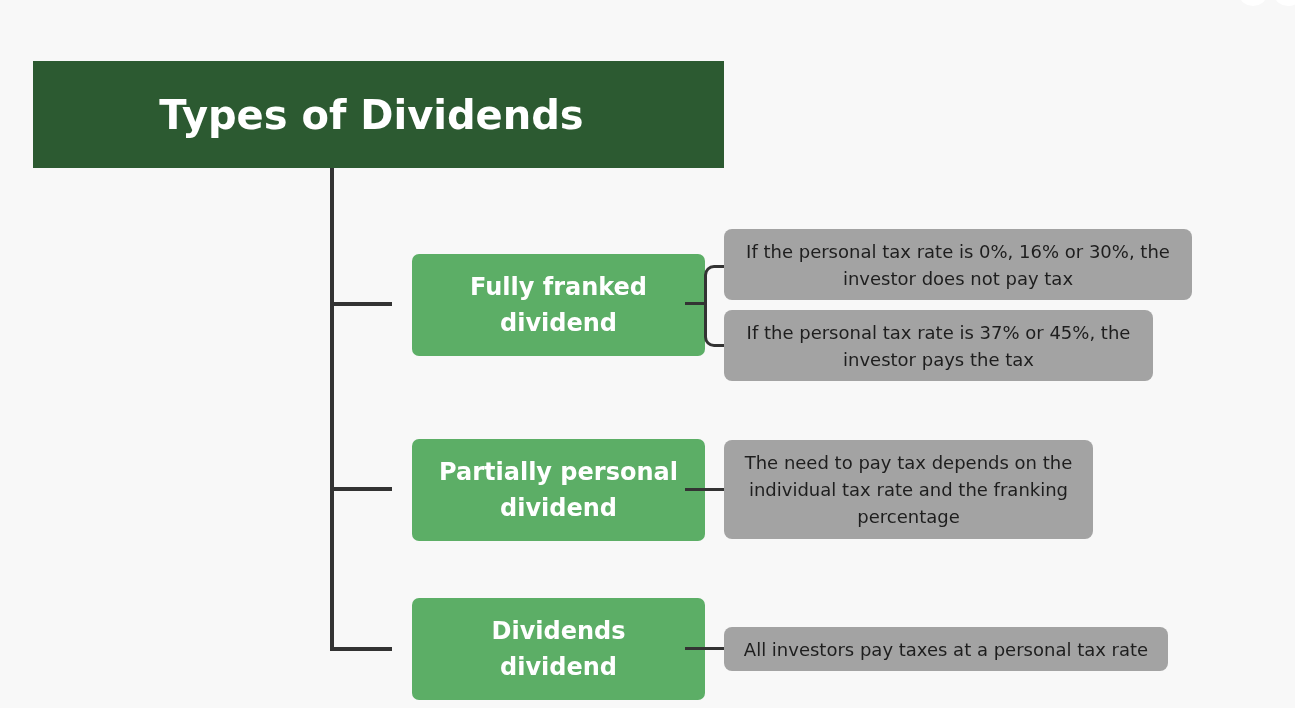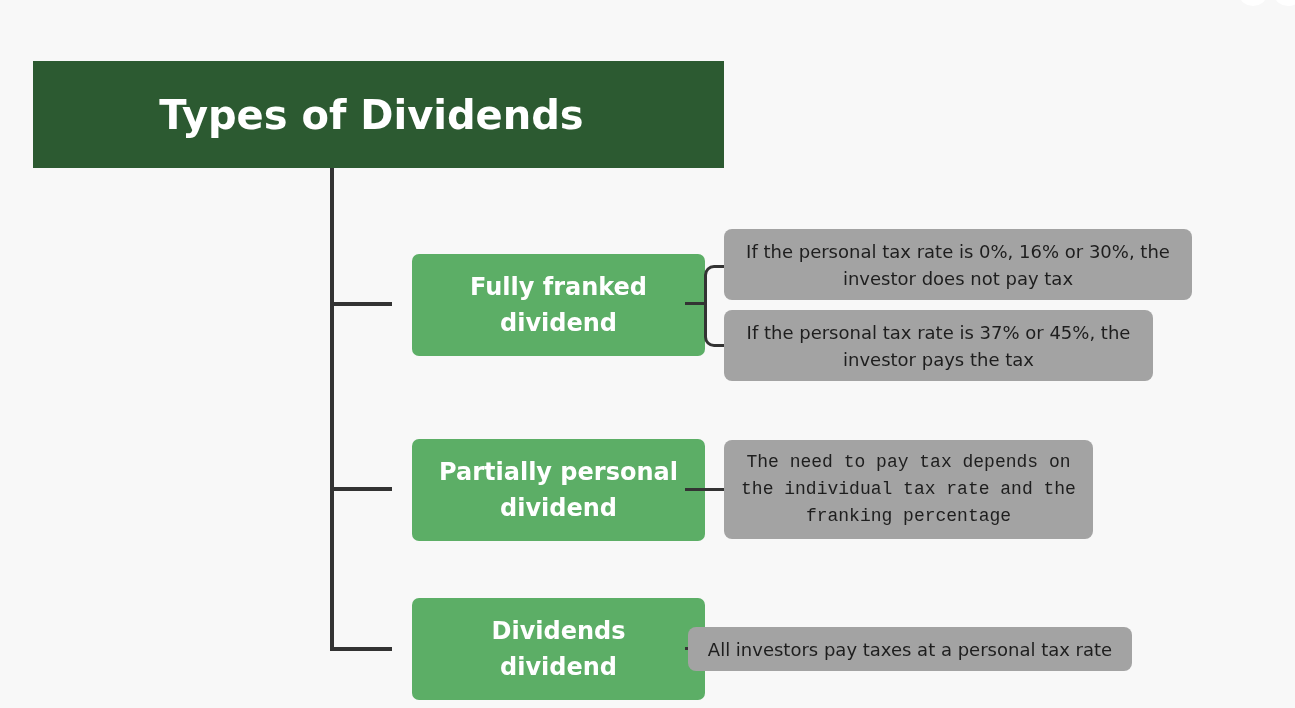--- a/index.html
+++ b/index.html
@@ -82,7 +82,7 @@
   </div>
 </div>
 <div class="line" style="left:685px; top:488px; width:39px; height:3px;"></div>
-<div class="leaf" style="left:724px; top:440px; width:369px; height:99px;font-family:Liberation Mono, monospace;">
+<div class="leaf" style="left:724px; top:440px; width:369px; height:99px;">
   <span style="padding:0 6px;">The need to pay tax depends on the individual tax rate and the franking percentage</span>
 </div>
 

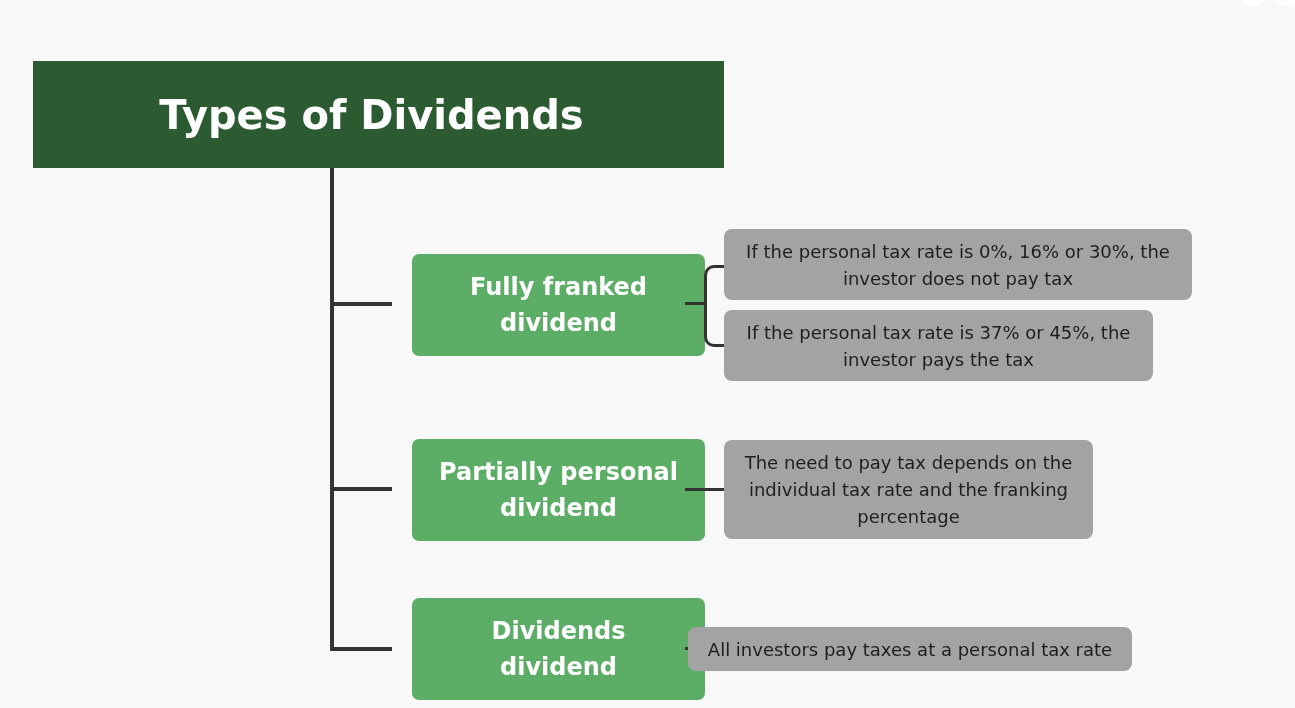--- a/index.html
+++ b/index.html
@@ -93,7 +93,7 @@
   </div>
 </div>
 <div class="line" style="left:685px; top:647px; width:39px; height:3px;"></div>
-<div class="leaf" style="left:688px; top:627px; width:444px; height:44px;">
+<div class="leaf" style="left:724px; top:627px; width:444px; height:44px;">
   <span style="white-space:nowrap;">All investors pay taxes at a personal tax rate</span>
 </div>
 

